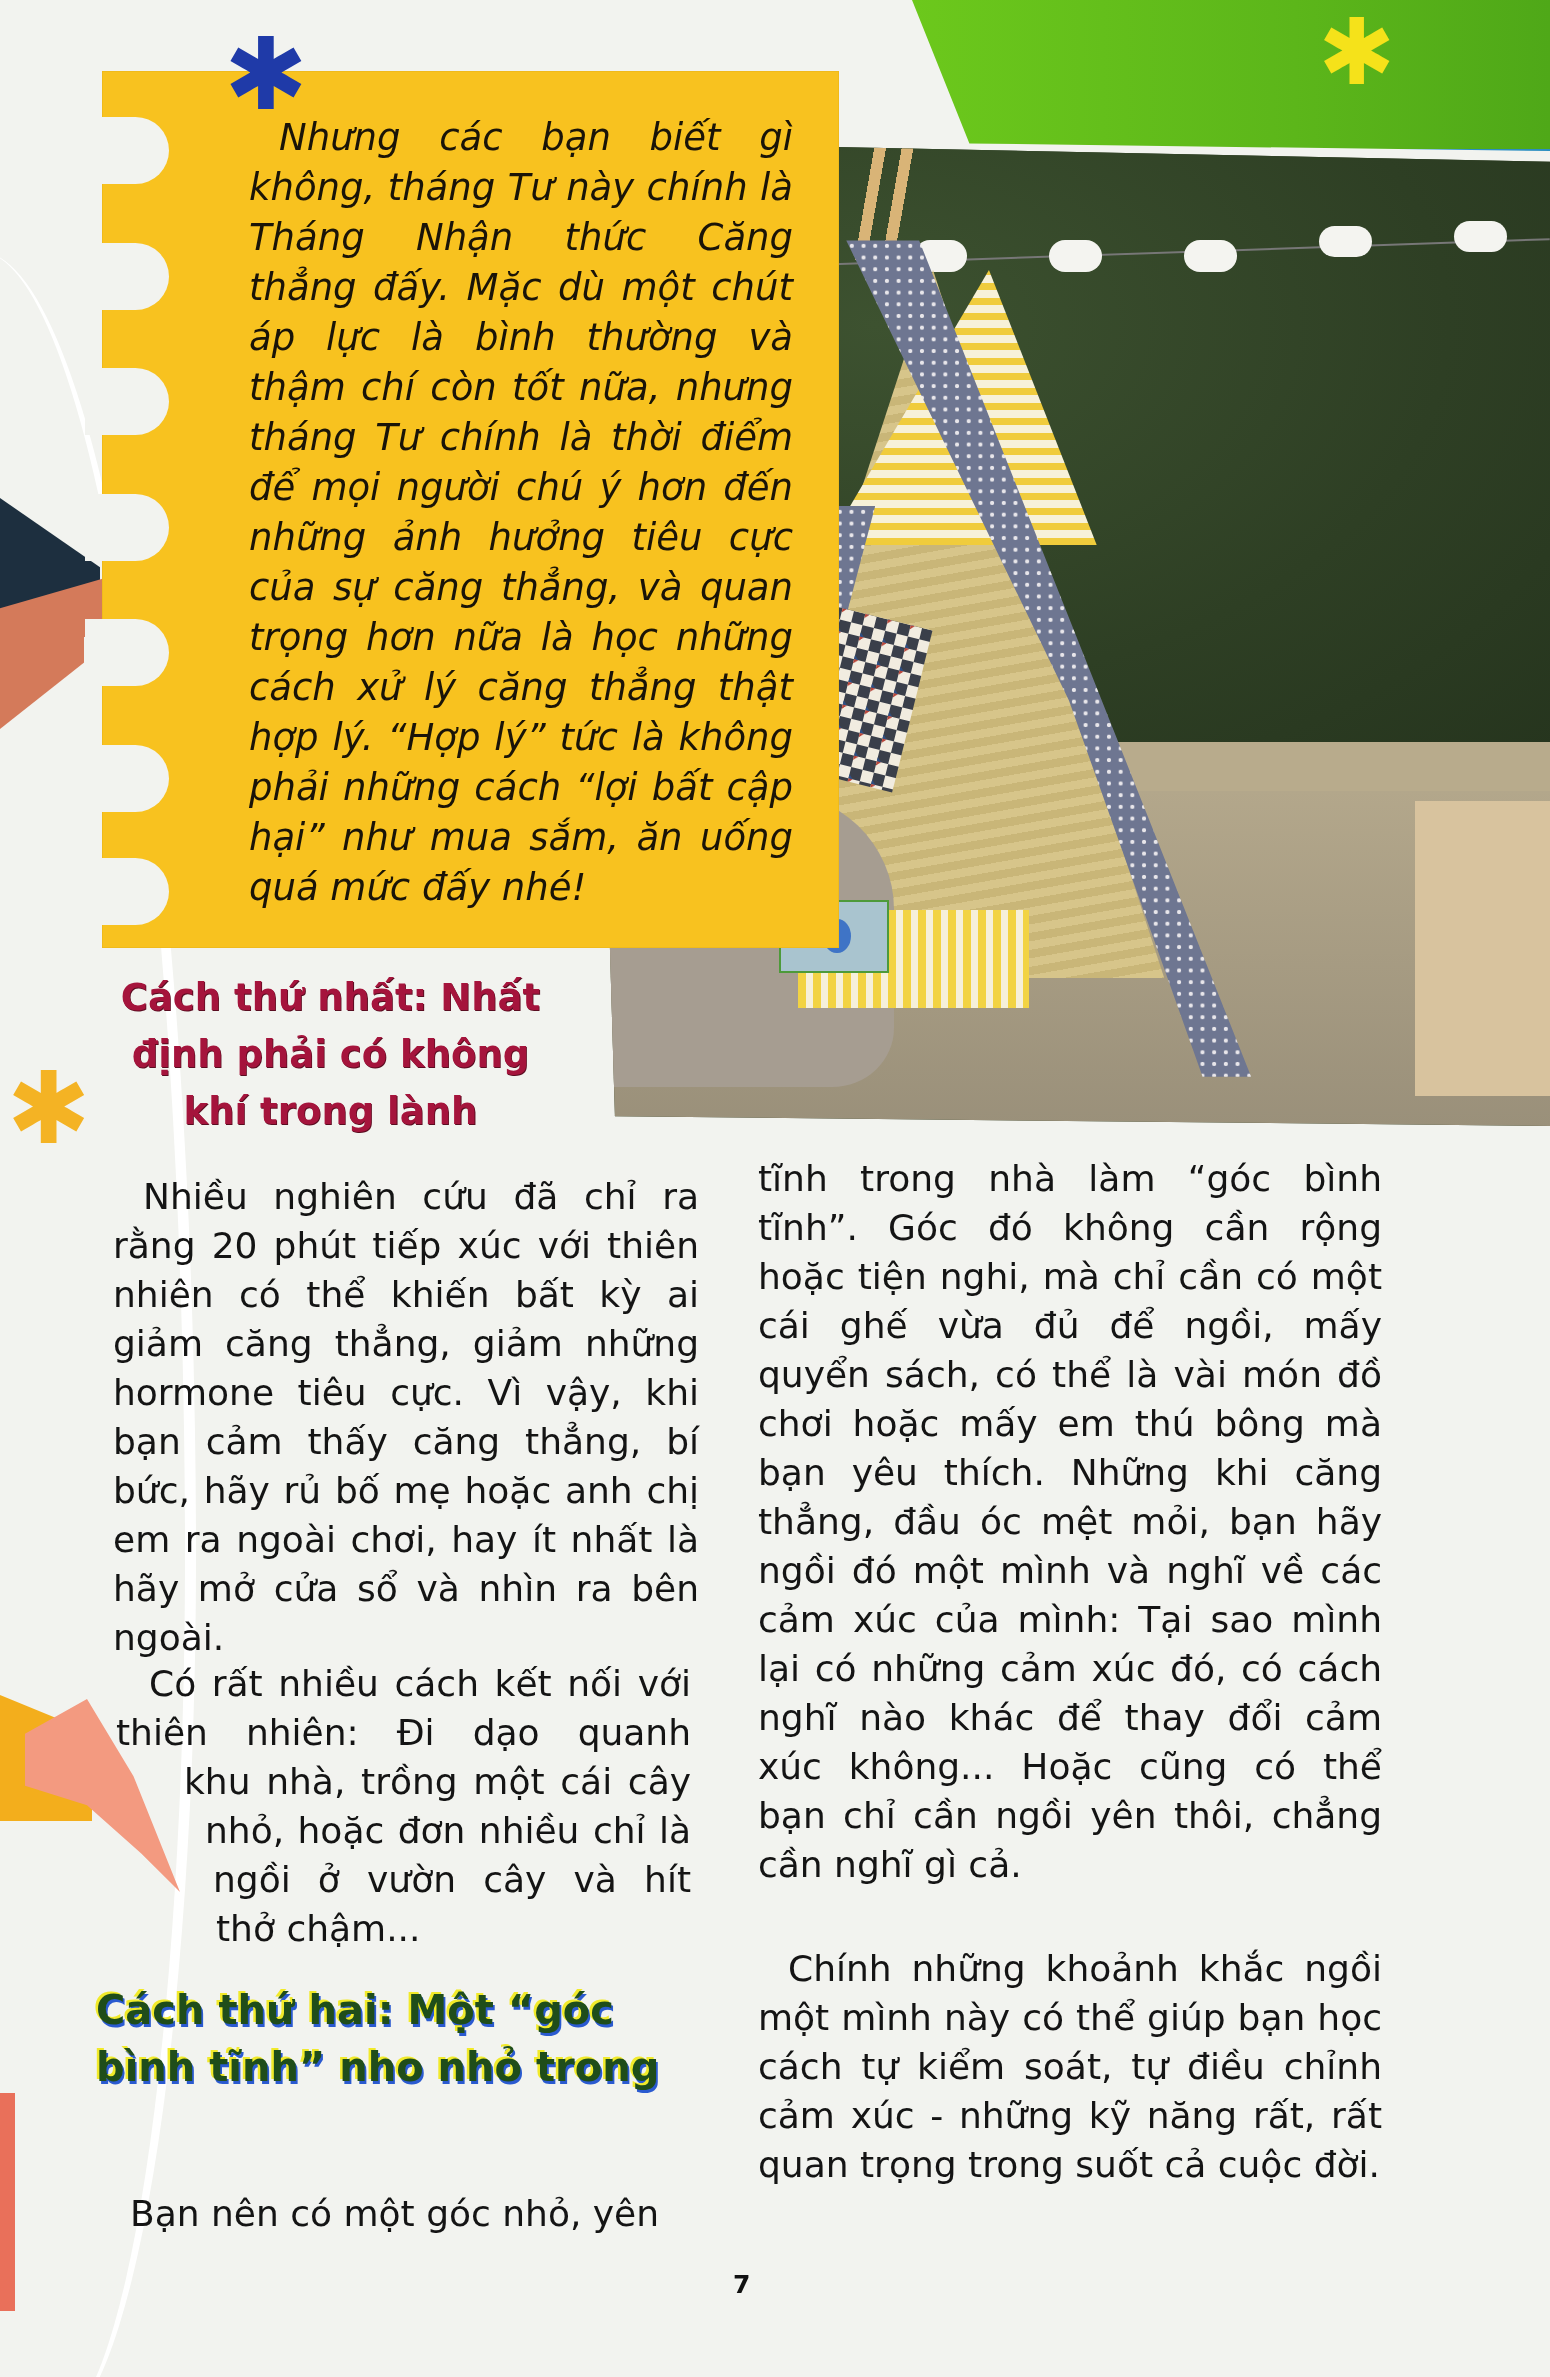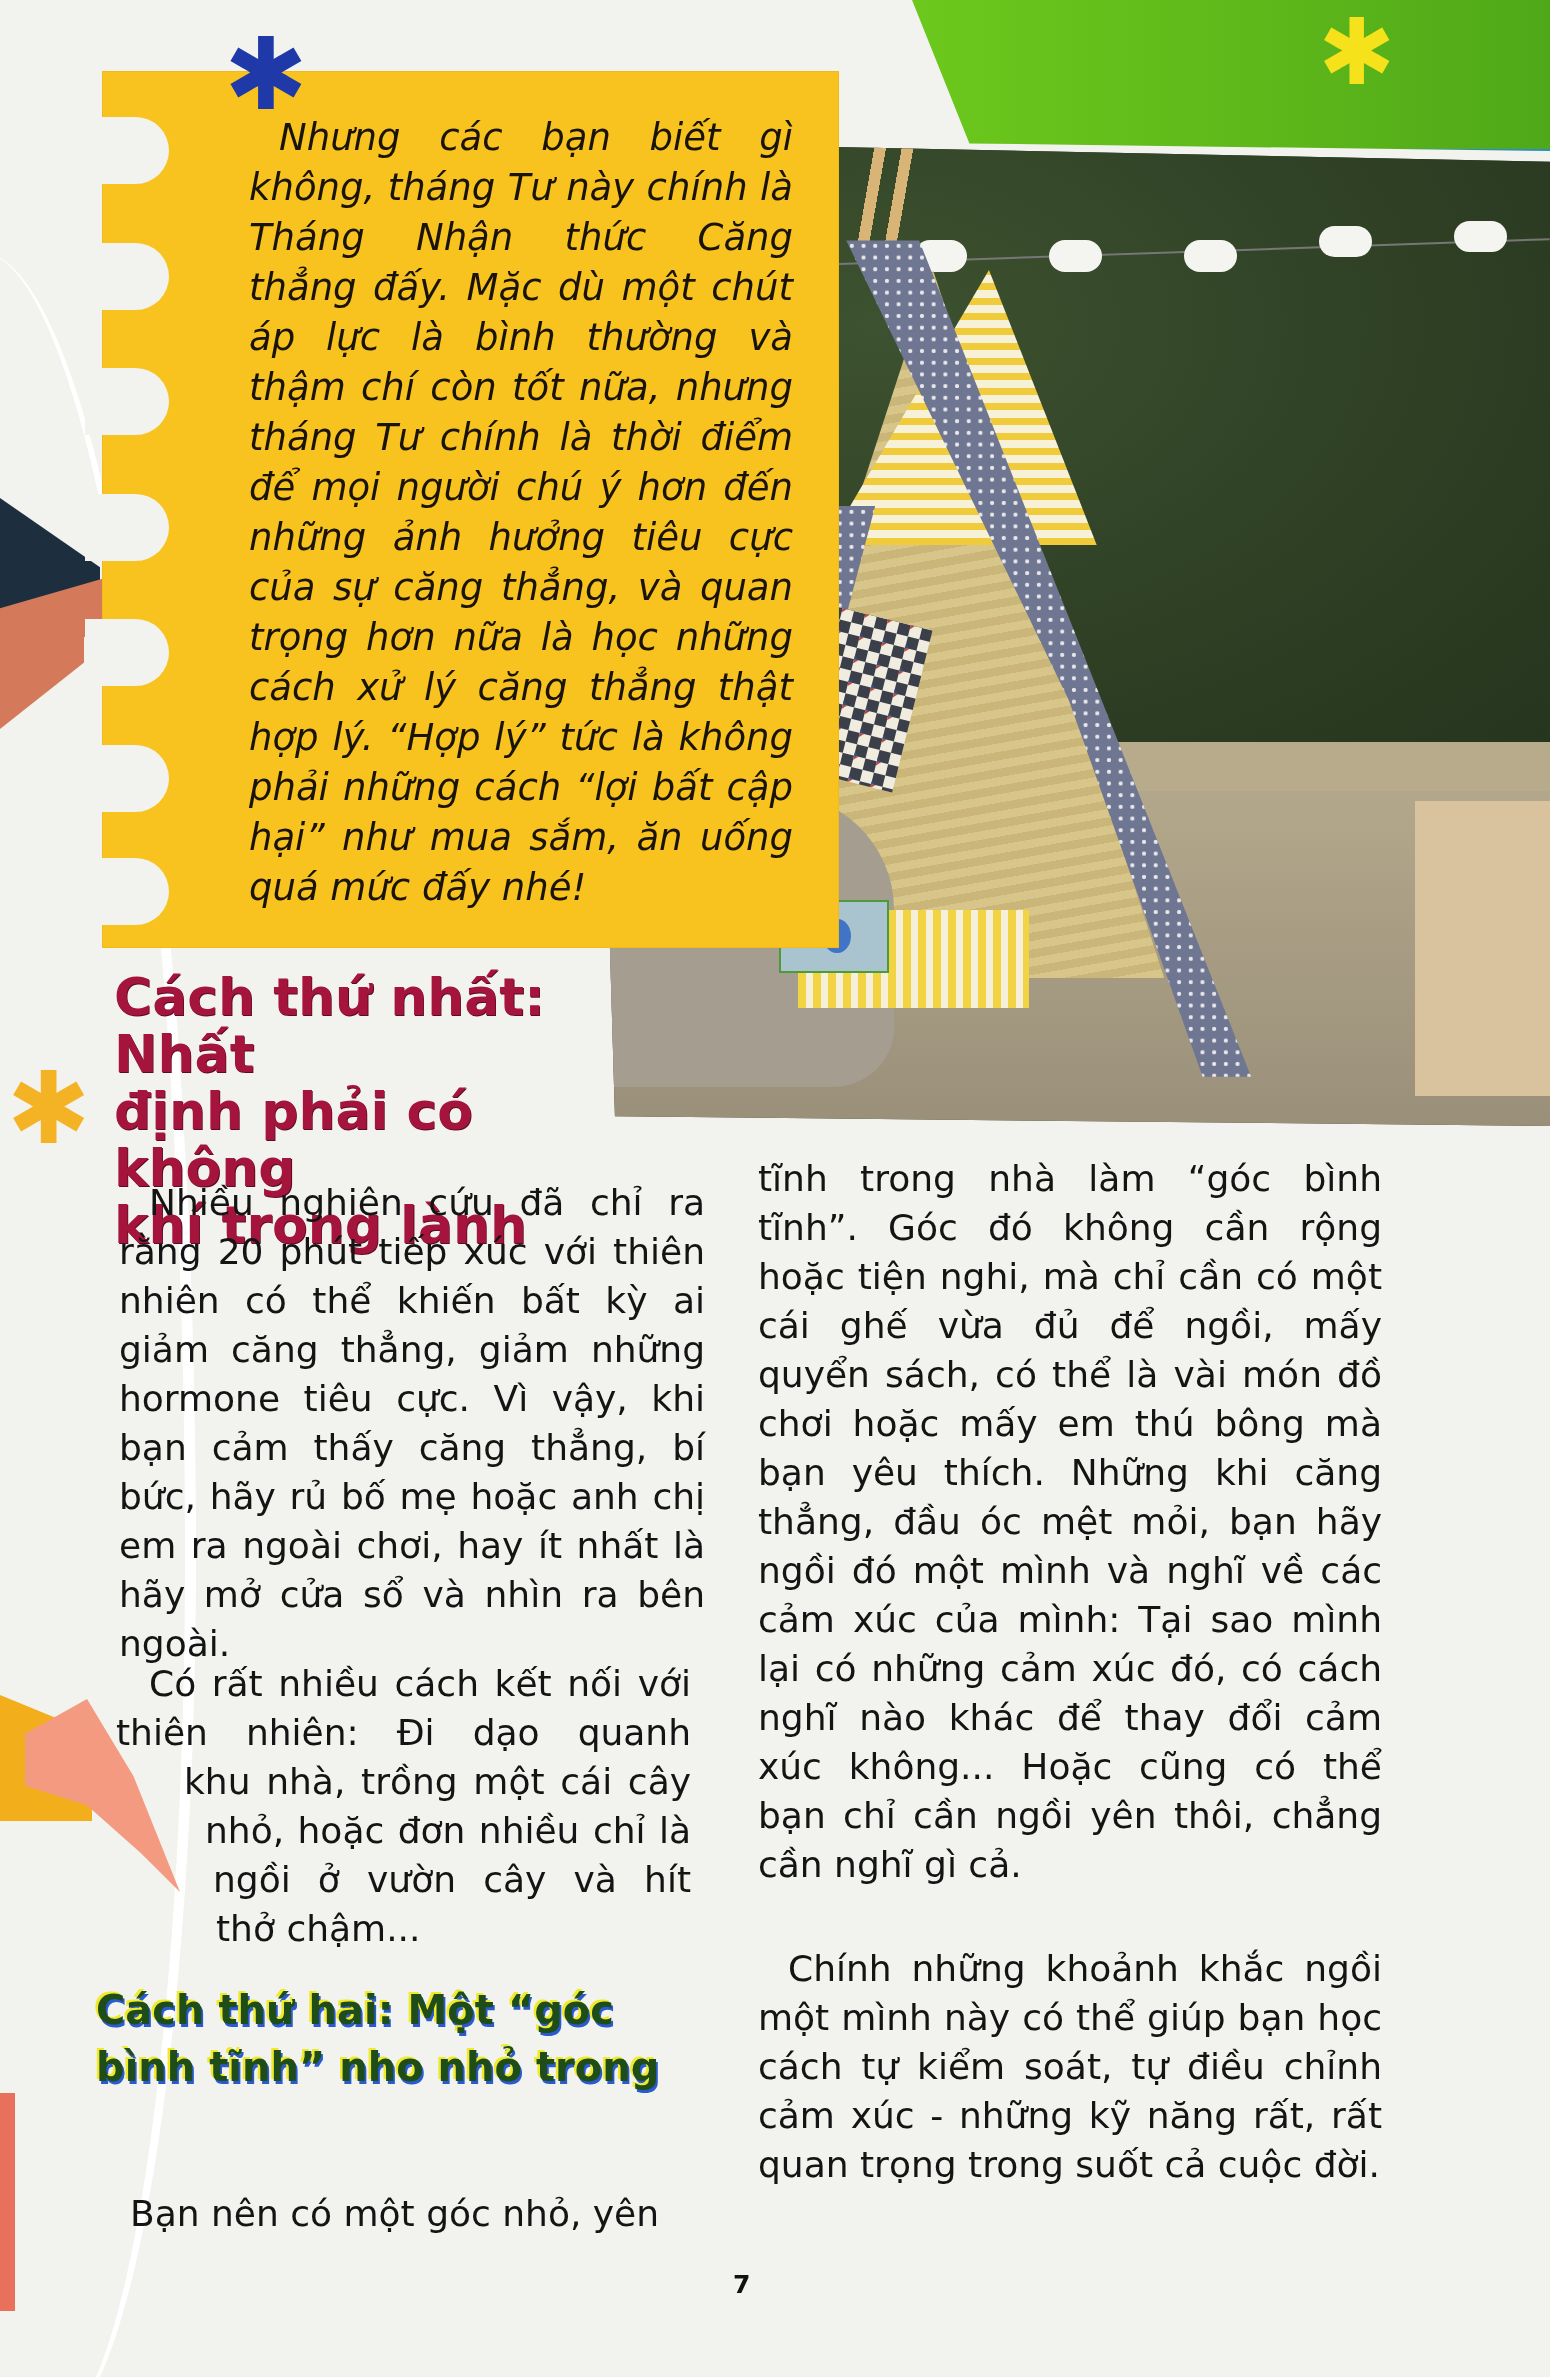--- a/index.html
+++ b/index.html
@@ -117,8 +117,9 @@
 
   
   .heading1 {
-    left: 114px; top: 969px; width: 469px;
-    font-size: 52px; font-weight: bold; line-height: 57px; color: #a5143c;
+    left: 96px; top: 969px; width: 469px;
+    font-size: 37px; font-weight: bold; line-height: 57px; color: #a5143c;
+    text-align: center;
     text-shadow: 0.8px 0.8px 0 #5a0c20;
   }
   .heading2 {

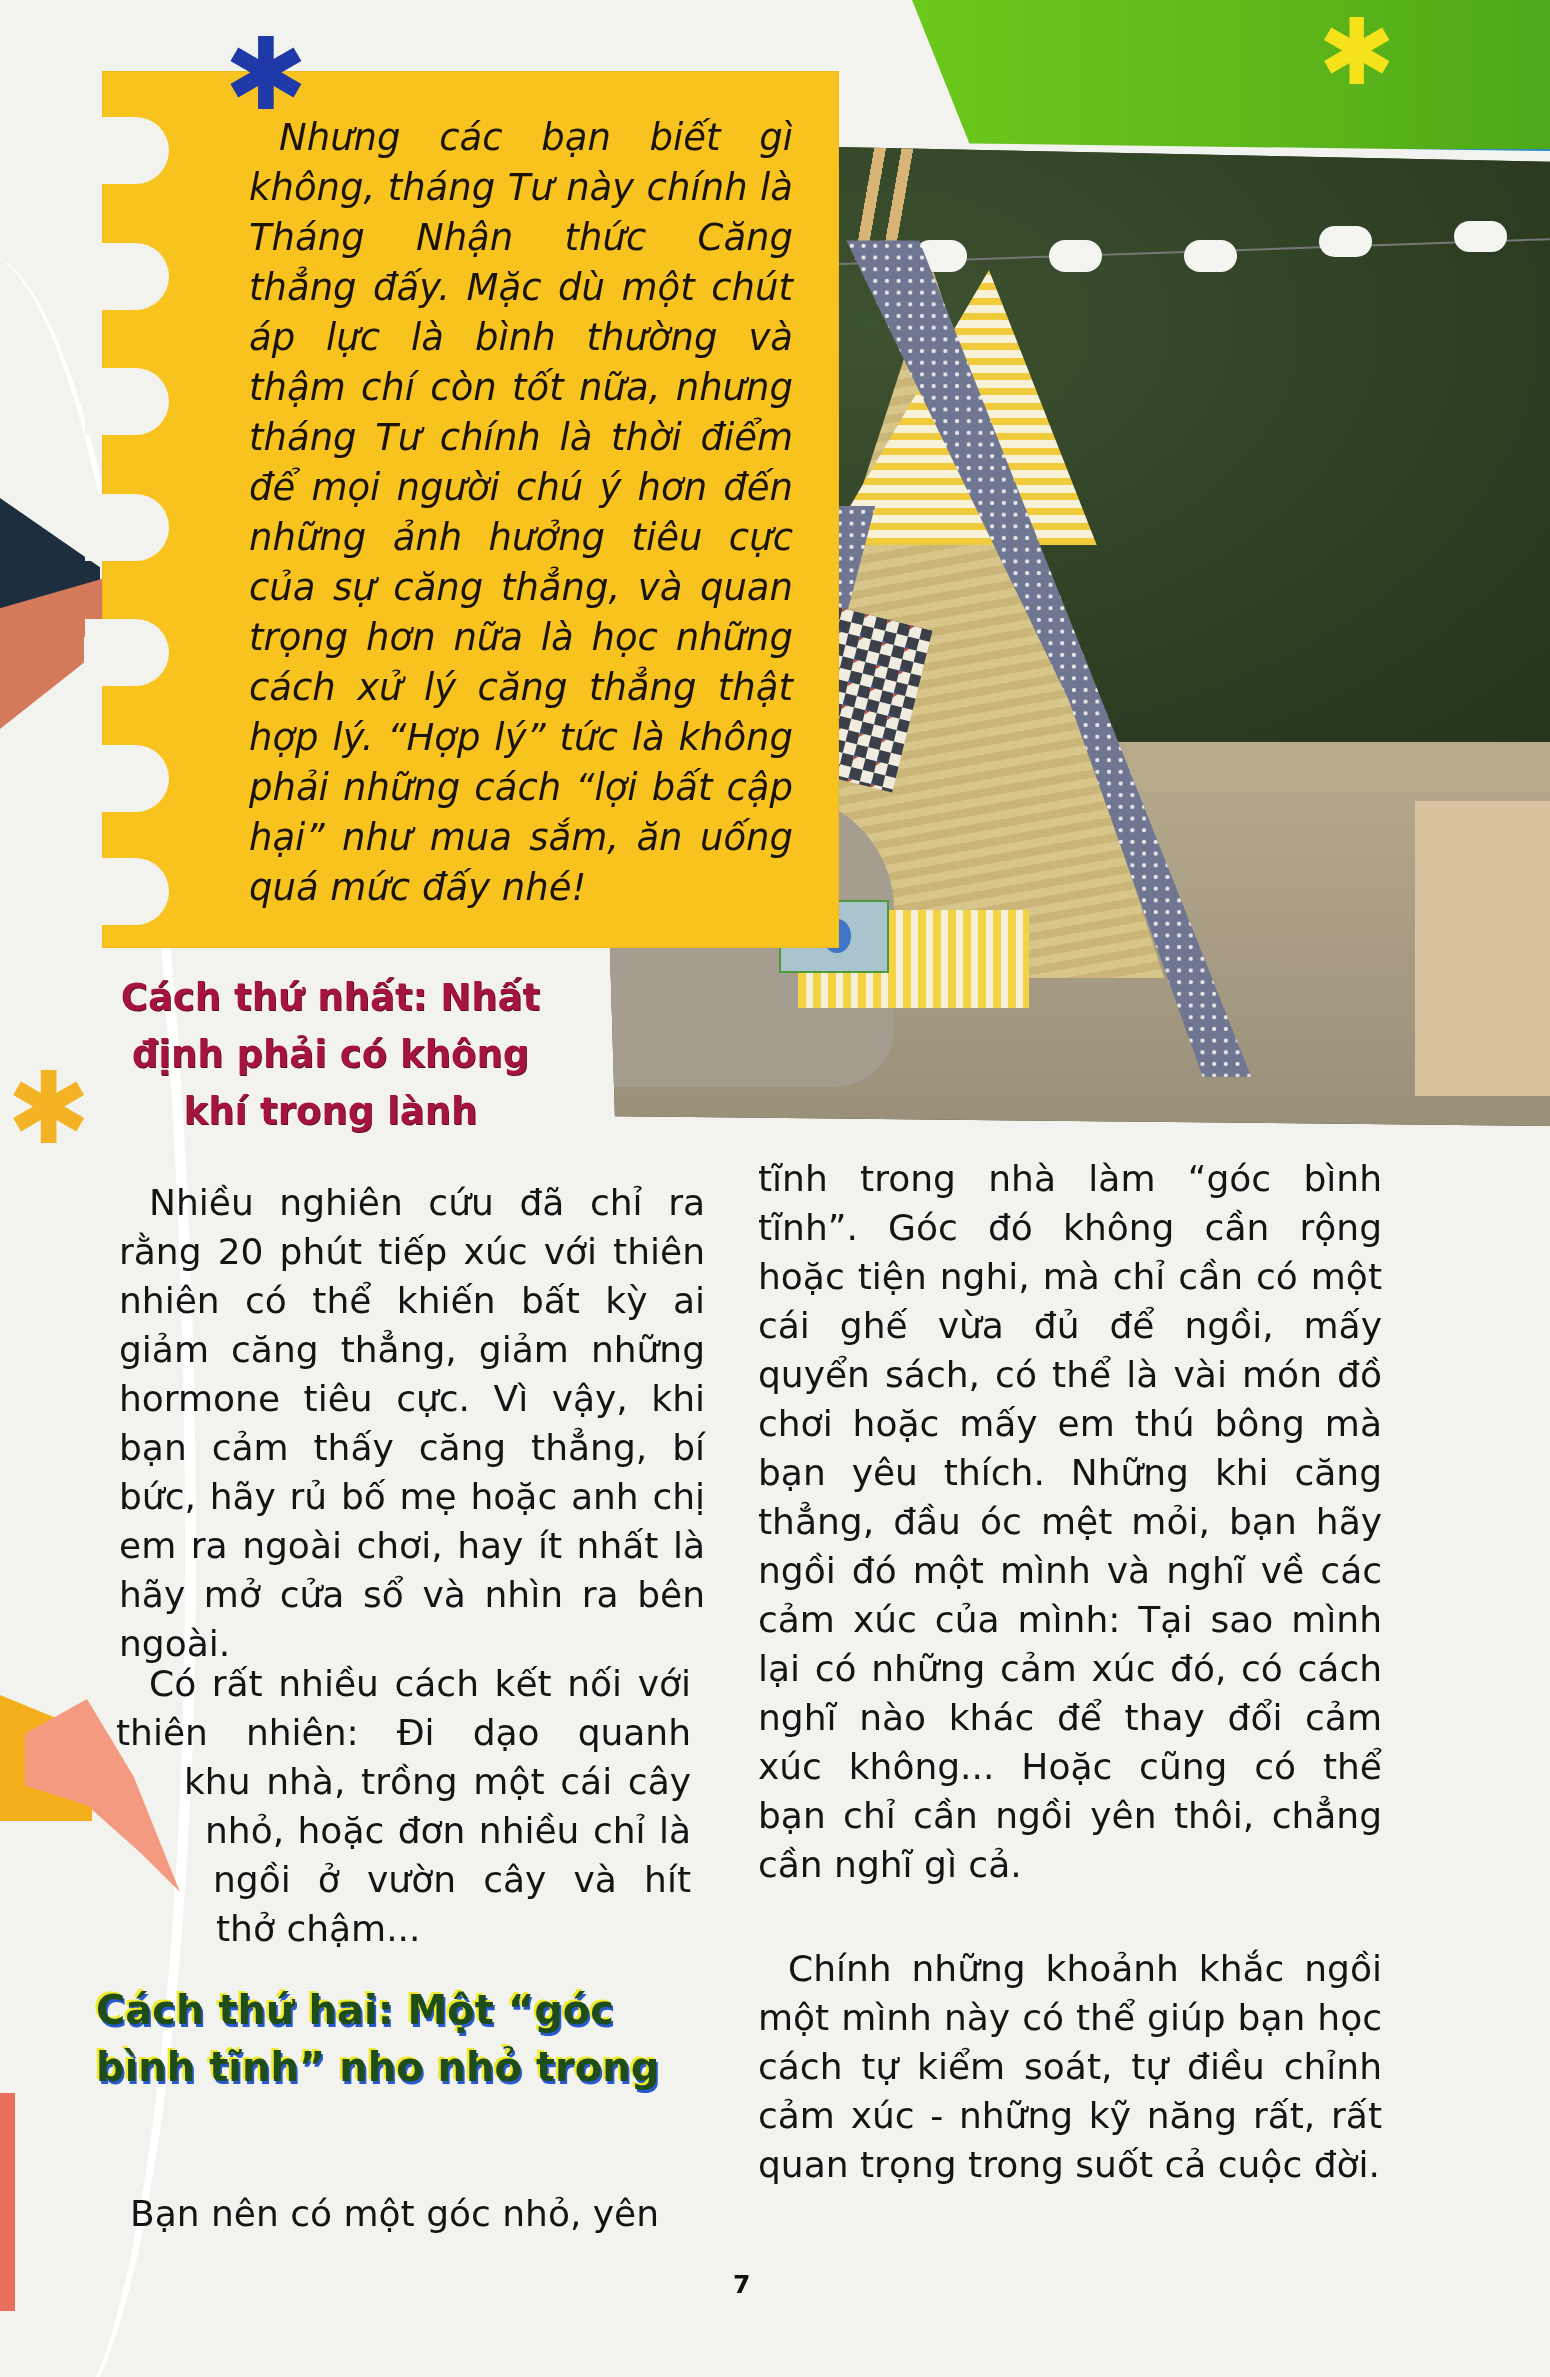--- a/index.html
+++ b/index.html
@@ -194,7 +194,7 @@
 </div>
 <div class="abs asterisk ast-yellow-left">✱</div>
 
-<p class="abs body-text col-left-p1" style="margin:14px">Nhiều nghiên cứu đã chỉ ra rằng 20 phút tiếp xúc với thiên nhiên có thể khiến bất kỳ ai giảm căng thẳng, giảm những hormone tiêu cực. Vì vậy, khi bạn cảm thấy căng thẳng, bí bức, hãy rủ bố mẹ hoặc anh chị em ra ngoài chơi, hay ít nhất là hãy mở cửa sổ và nhìn ra bên ngoài.</p>
+<p class="abs body-text col-left-p1" style="margin:8px">Nhiều nghiên cứu đã chỉ ra rằng 20 phút tiếp xúc với thiên nhiên có thể khiến bất kỳ ai giảm căng thẳng, giảm những hormone tiêu cực. Vì vậy, khi bạn cảm thấy căng thẳng, bí bức, hãy rủ bố mẹ hoặc anh chị em ra ngoài chơi, hay ít nhất là hãy mở cửa sổ và nhìn ra bên ngoài.</p>
 
 <div class="abs body-text col-left-p2" style="left:0;width:691px">
   <span class="ln" style="margin-left:149px">Có rất nhiều cách kết nối với</span>

